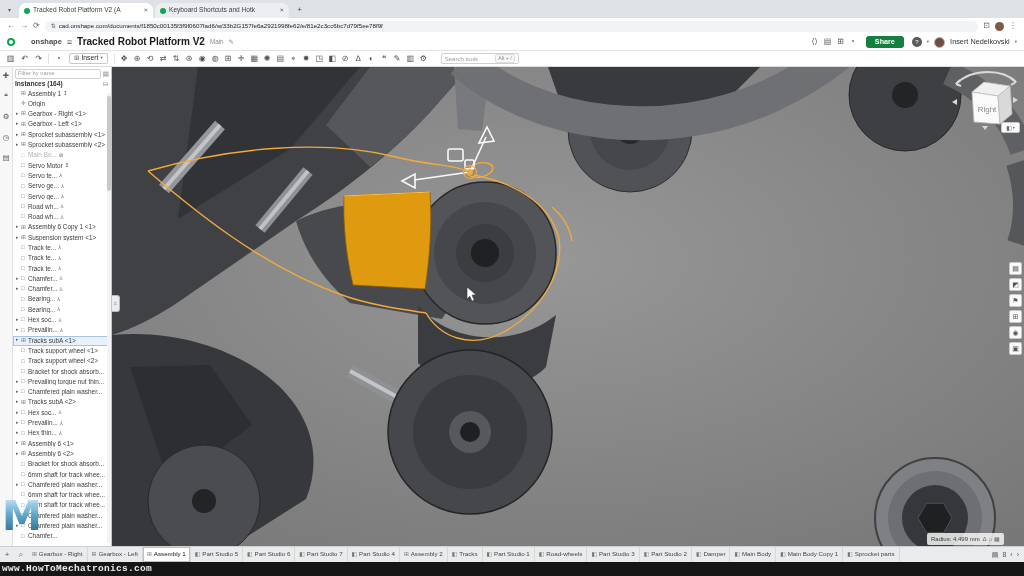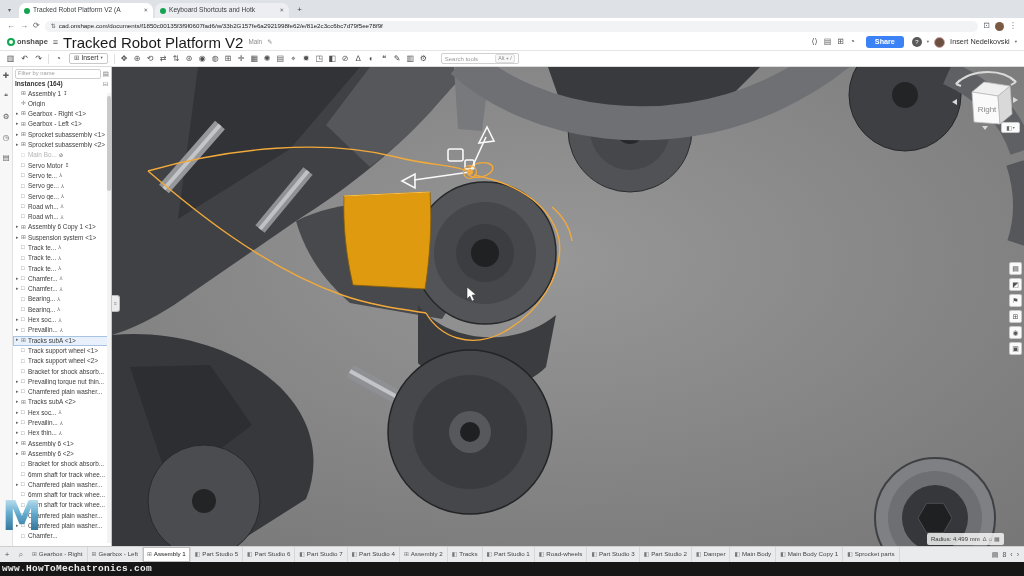--- a/index.html
+++ b/index.html
@@ -23,7 +23,7 @@
 .profile-dot{width:9px;height:9px;border-radius:50%;background:#7a5a43;flex:none}
 
 #osheader{position:absolute;top:34px;left:0;width:1024px;height:17px;background:#fff;border-bottom:1px solid #e4e4e4;display:flex;align-items:center;gap:5px;padding:0 7px}
-.oslogo{display:flex;align-items:center;gap:2px}
+.oslogo{display:flex;align-items:center;gap:16px}
 .oslogo .ring{width:8px;height:8px;border:2px solid #0ca74f;border-radius:50%}
 .oslogo .lt{font-size:7.5px;color:#4a4a4a;font-weight:bold}
 .burger{font-size:9px;color:#555}

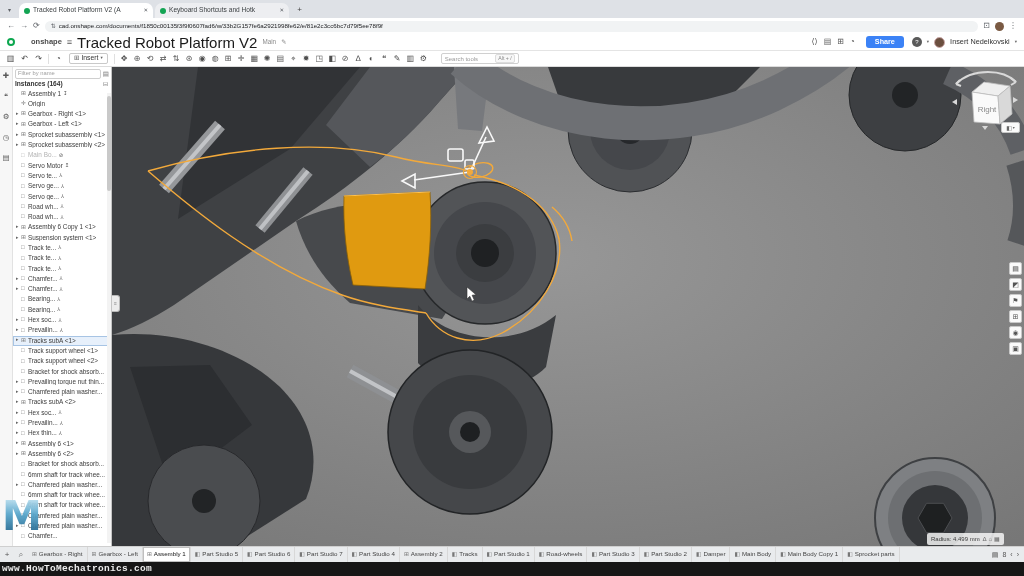--- a/index.html
+++ b/index.html
@@ -27,7 +27,7 @@
 .oslogo .ring{width:8px;height:8px;border:2px solid #0ca74f;border-radius:50%}
 .oslogo .lt{font-size:7.5px;color:#4a4a4a;font-weight:bold}
 .burger{font-size:9px;color:#555}
-#doc-title{font-size:15px;font-weight:normal;color:#1a1a1a;white-space:nowrap}
+#doc-title{font-size:10px;font-weight:bold;color:#1a1a1a;white-space:nowrap}
 #branch{font-size:6.3px;color:#8a8a8a}
 .editic{font-size:6.3px;color:#8a8a8a}
 .hspacer{flex:1}

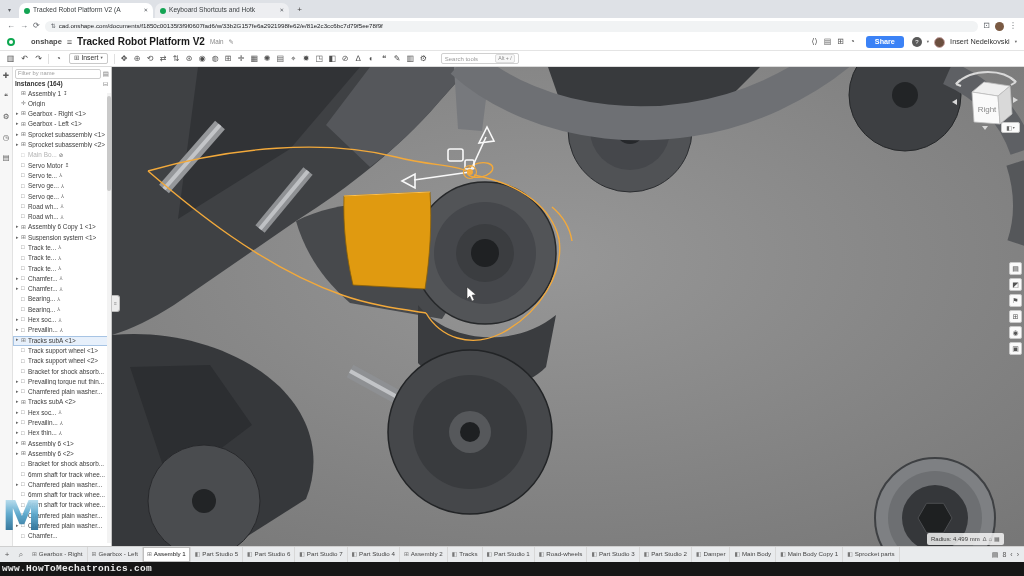--- a/index.html
+++ b/index.html
@@ -32,7 +32,7 @@
 .editic{font-size:6.3px;color:#8a8a8a}
 .hspacer{flex:1}
 .hicon{font-size:8px;color:#565656;margin:0 3px}
-#share-btn{background:#3b82f6;color:#fff;font-size:7.2px;font-weight:bold;padding:2.5px 9px;border-radius:3px;margin:8px 3px}
+#share-btn{background:#15803d;color:#fff;font-size:7.2px;font-weight:bold;padding:2.5px 9px;border-radius:3px;margin:8px 3px}
 .helpc{width:10px;height:10px;border-radius:50%;background:#5a5a5a;color:#fff;font-size:6px;display:flex;align-items:center;justify-content:center}
 .caret{font-size:4.5px;color:#666}
 .uavatar{width:11px;height:11px;border-radius:50%;background:#6b4f3f;border:1px solid #caa}

